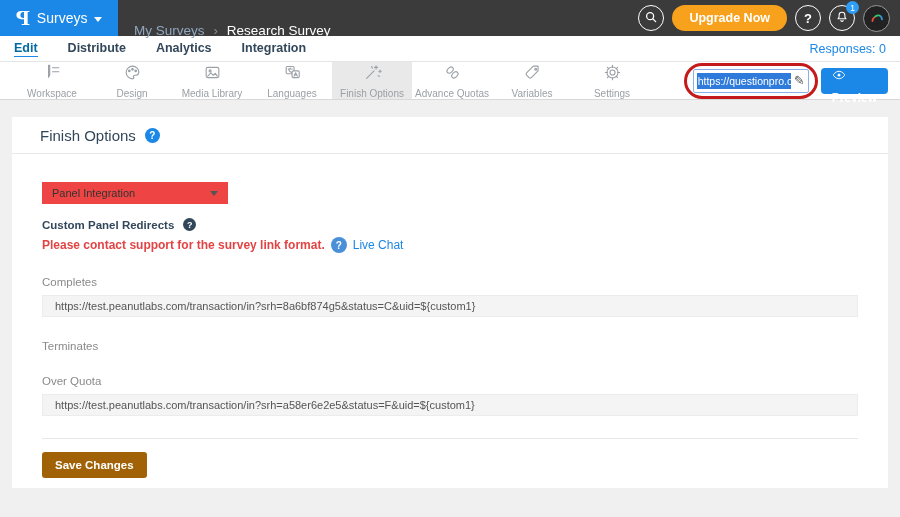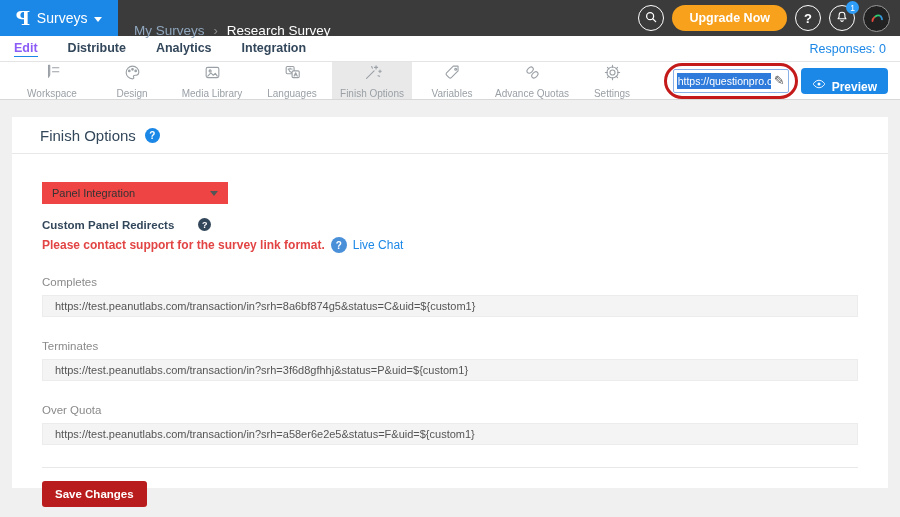--- a/index.html
+++ b/index.html
@@ -38,7 +38,7 @@
             display:flex; align-items:center; padding:0 14px; }
   .nav-tab { font-size:12.5px; font-weight:600; color:#33475b; margin-right:30px;
              cursor:pointer; padding-bottom:1px; }
-  .nav-tab.active { color:#8b5cf6; border-bottom:1px solid #1b87e6; }
+  .nav-tab.active { color:#0369a1; border-bottom:1px solid #1b87e6; }
   .responses { margin-left:auto; color:#1b87e6; font-size:12.5px; }
 
   

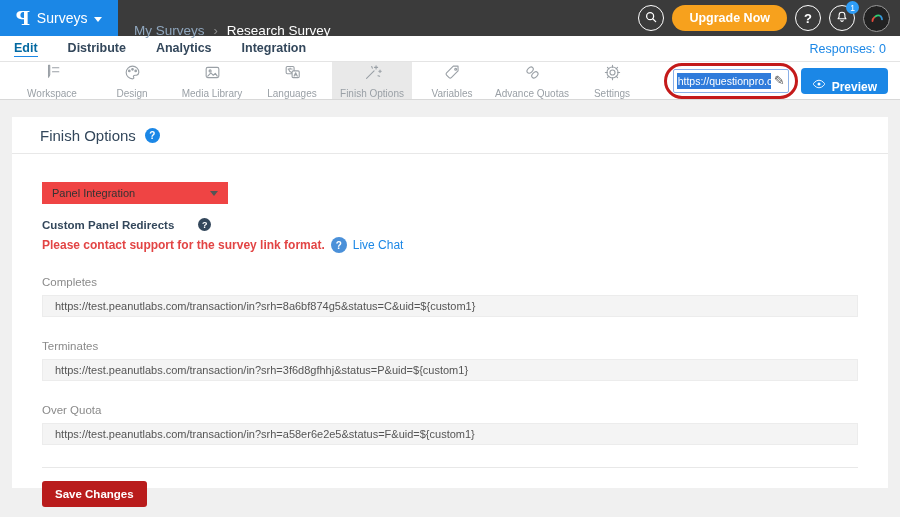--- a/index.html
+++ b/index.html
@@ -212,21 +212,21 @@
   <div class="tool">
     <span>
       <svg width="19" height="19" viewBox="0 0 24 24">
+        <ellipse cx="9" cy="9" rx="4.6" ry="3" transform="rotate(-45 9 9)"></ellipse>
+        <ellipse cx="15" cy="15" rx="4.6" ry="3" transform="rotate(-45 15 15)"></ellipse>
+      </svg>
+    </span>
+    <span class="tool-label">Advance Quotas</span>
+  </div>
+
+  <div class="tool">
+    <span>
+      <svg width="19" height="19" viewBox="0 0 24 24">
         <path d="M13 4h6v6l-8.5 8.5a2 2 0 0 1-2.8 0l-3.2-3.2a2 2 0 0 1 0-2.8z"></path>
         <circle cx="16" cy="7.8" r="1.2"></circle>
       </svg>
     </span>
     <span class="tool-label">Variables</span>
-  </div>
-
-  <div class="tool">
-    <span>
-      <svg width="19" height="19" viewBox="0 0 24 24">
-        <ellipse cx="9" cy="9" rx="4.6" ry="3" transform="rotate(-45 9 9)"></ellipse>
-        <ellipse cx="15" cy="15" rx="4.6" ry="3" transform="rotate(-45 15 15)"></ellipse>
-      </svg>
-    </span>
-    <span class="tool-label">Advance Quotas</span>
   </div>
 
   <div class="tool">

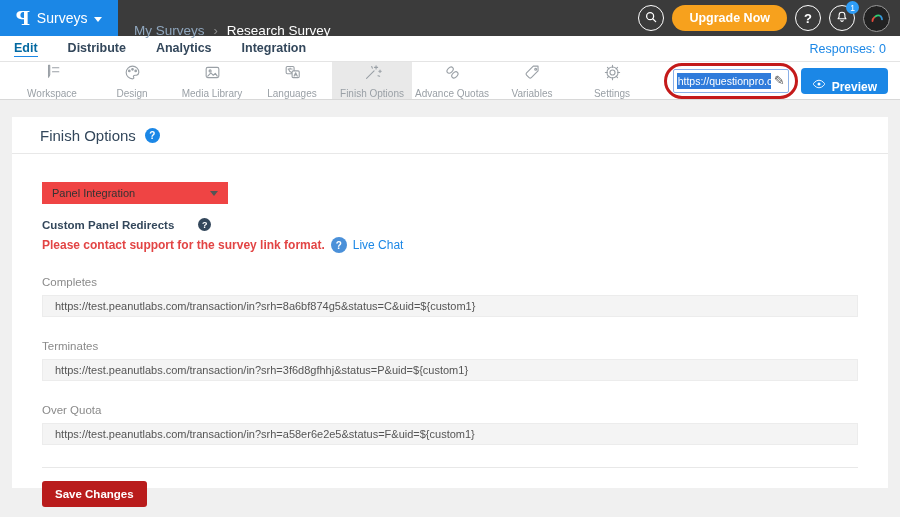--- a/index.html
+++ b/index.html
@@ -59,8 +59,8 @@
   .pencil { color:#555; font-size:13px; margin-left:3px; cursor:pointer; }
   .preview-btn { height:26px; background:#1b87e6; border:none; border-radius:4px;
                  color:#fff; font-size:12px; font-weight:bold; padding:0 11px; margin-right:12px;
-                 display:flex; align-items:flex-end; gap:6px; cursor:pointer; align-self:center;
-                 font-family:"Liberation Sans", sans-serif; }
+                 display:flex; align-items:flex-start; gap:6px; cursor:pointer; align-self:center;
+                 font-family:"Liberation Sans", sans-serif;flex-direction:column; }
   .preview-btn svg { stroke:#fff; fill:none; stroke-width:1.6; }
 
   

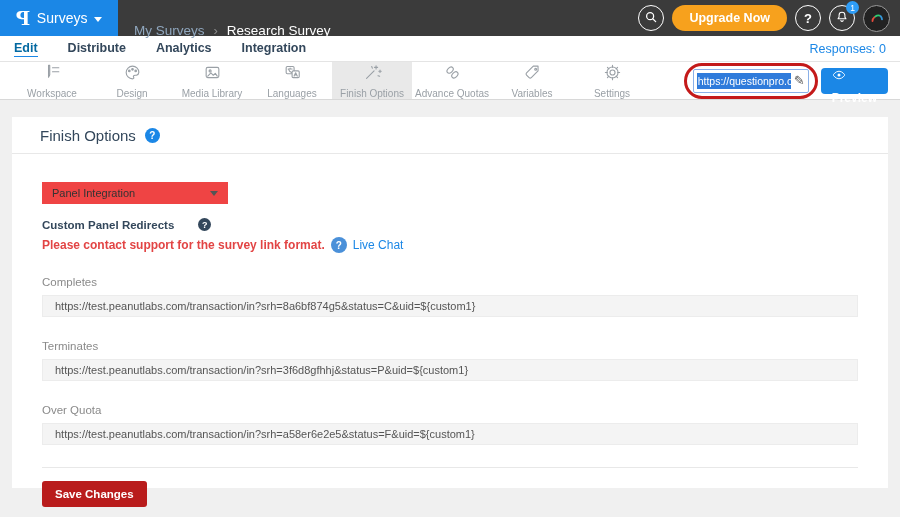--- a/index.html
+++ b/index.html
@@ -80,7 +80,7 @@
   .dd-value { font-size:11px; color:#333; }
   .dd-caret { width:0; height:0; border-left:4px solid transparent;
               border-right:4px solid transparent; border-top:5px solid #555; }
-  .section-row { margin-top:14px; display:flex; align-items:center; gap:24px; }
+  .section-row { margin-top:14px; display:flex; align-items:center; gap:9px; }
   .section-title { font-size:11.5px; font-weight:bold; color:#33475b; }
   .warning-row { margin-top:6px; display:flex; align-items:center; gap:6px; }
   .warning-text { font-size:12px; font-weight:600; color:#e24444; }

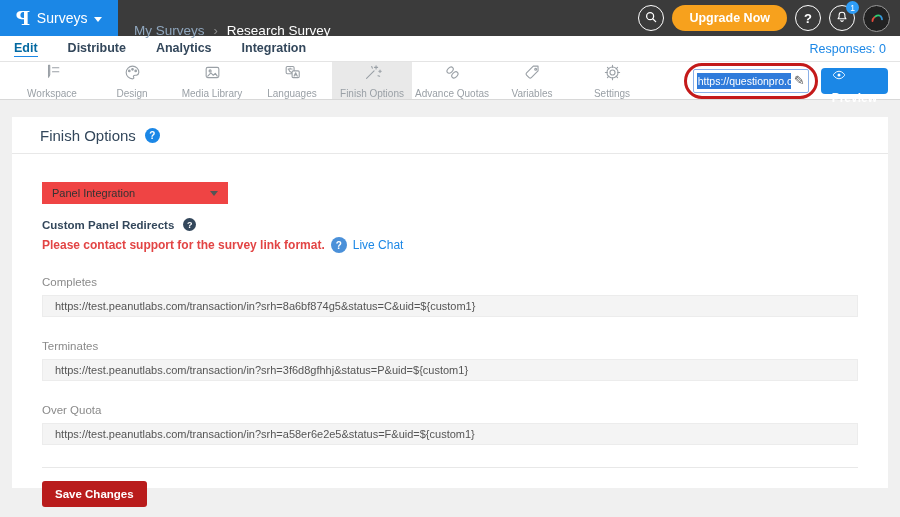--- a/index.html
+++ b/index.html
@@ -292,7 +292,6 @@
 
       <div class="field-group">
         <div class="field-label">Terminates</div>
-        <input class="field-input" type="text" value="https://test.peanutlabs.com/transaction/in?srh=3f6d8gfhhj&amp;status=P&amp;uid=${custom1}" style="">
       </div>
 
       <div class="field-group">

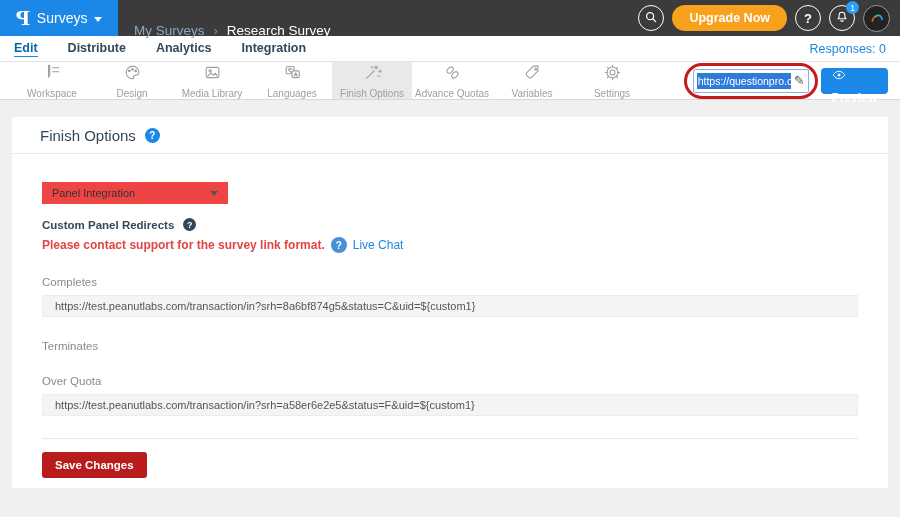--- a/index.html
+++ b/index.html
@@ -91,7 +91,7 @@
                  border:1px solid #ececec; padding:0 12px; font-size:11px; color:#555;
                  font-family:"Liberation Sans", sans-serif; }
   .divider { margin-top:22px; border-top:1px solid #e8e8e8; }
-  .save-btn { margin-top:13px; background:#b91c1c; border:none; border-radius:3px; color:#fff;
+  .save-btn { margin-top:13px; background:#a16207; border:none; border-radius:3px; color:#fff;
               font-size:11.5px; font-weight:bold; padding:7px 13px; cursor:pointer;
               font-family:"Liberation Sans", sans-serif; }
 </style>

